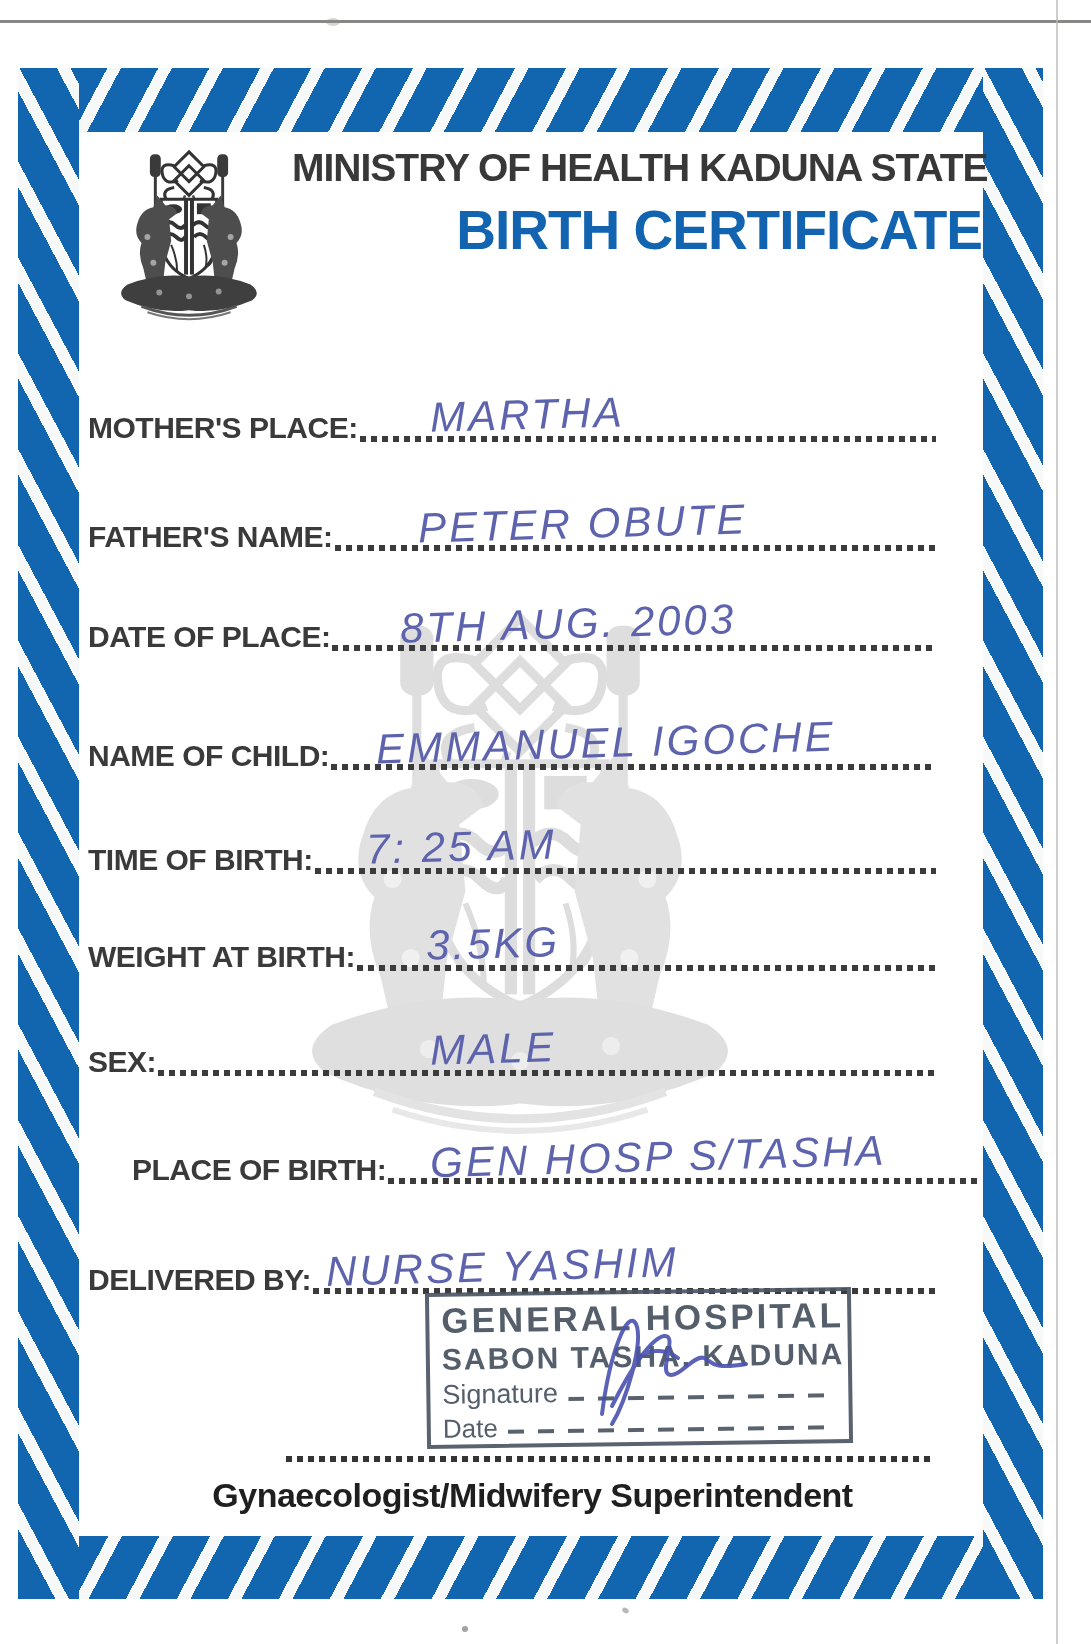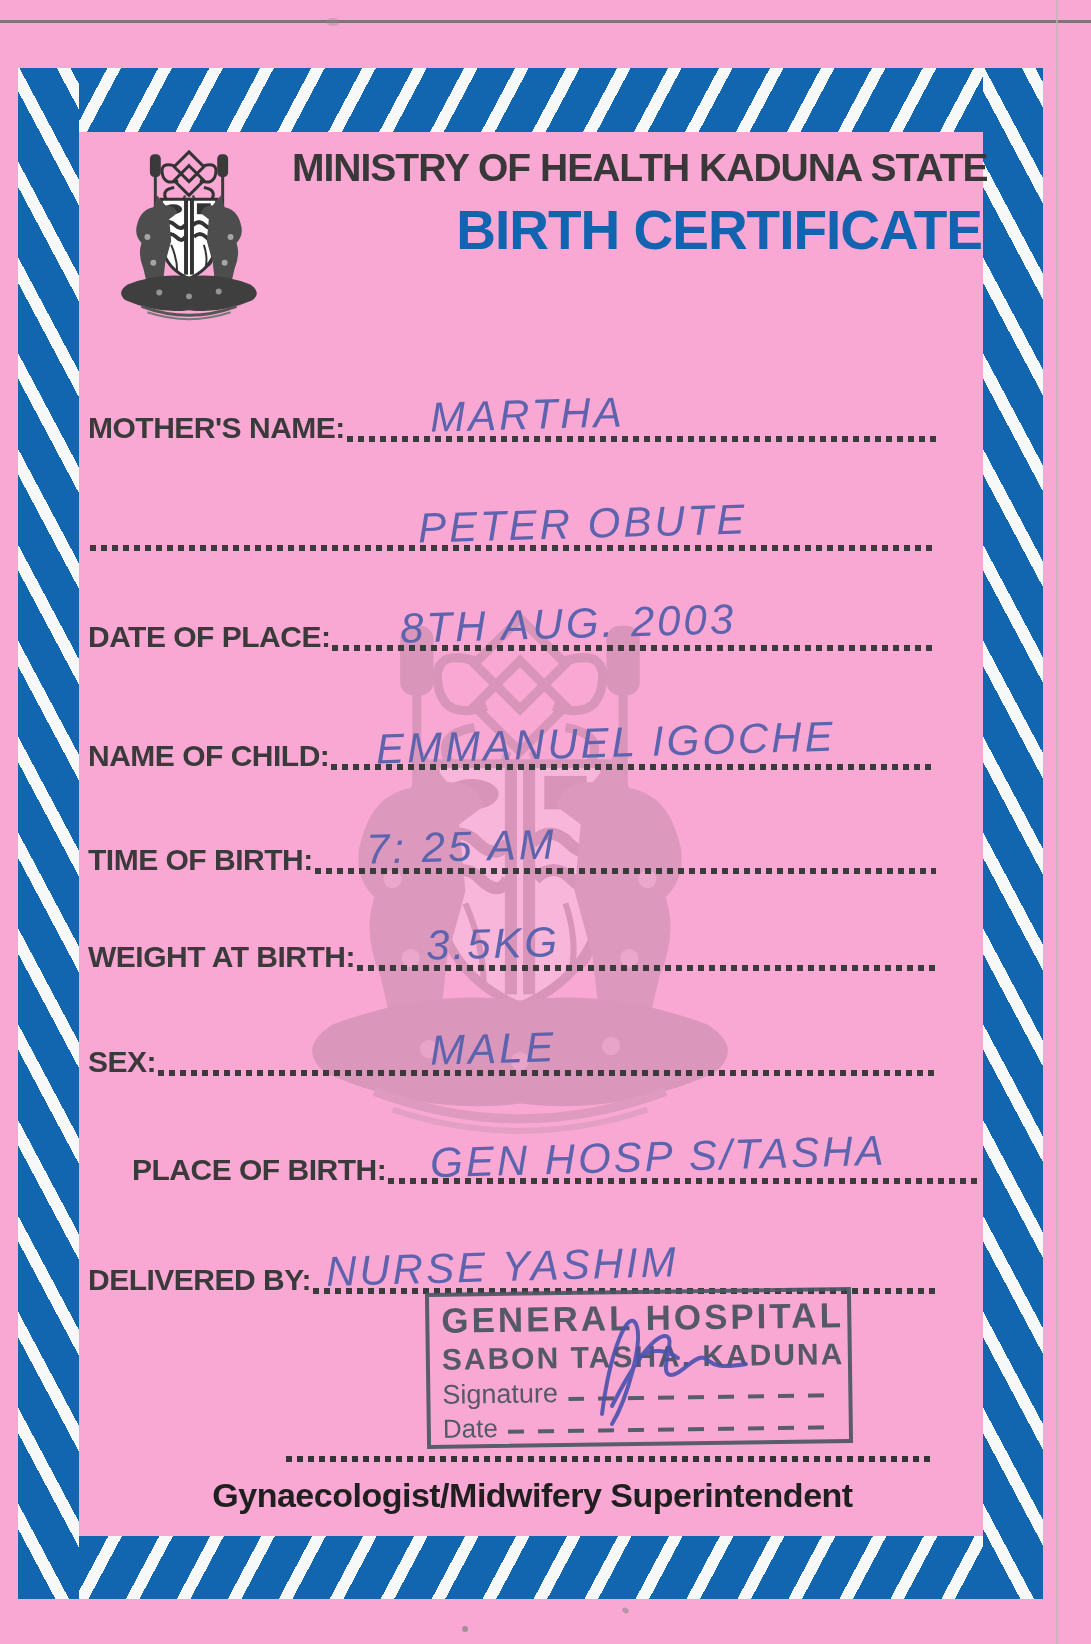--- a/index.html
+++ b/index.html
@@ -7,7 +7,7 @@
 
   .scan {
     position:relative; width:1091px; height:1644px;
-    background:#f9a8d4; overflow:hidden;
+    background:#ffffff; overflow:hidden;
   }
 
   

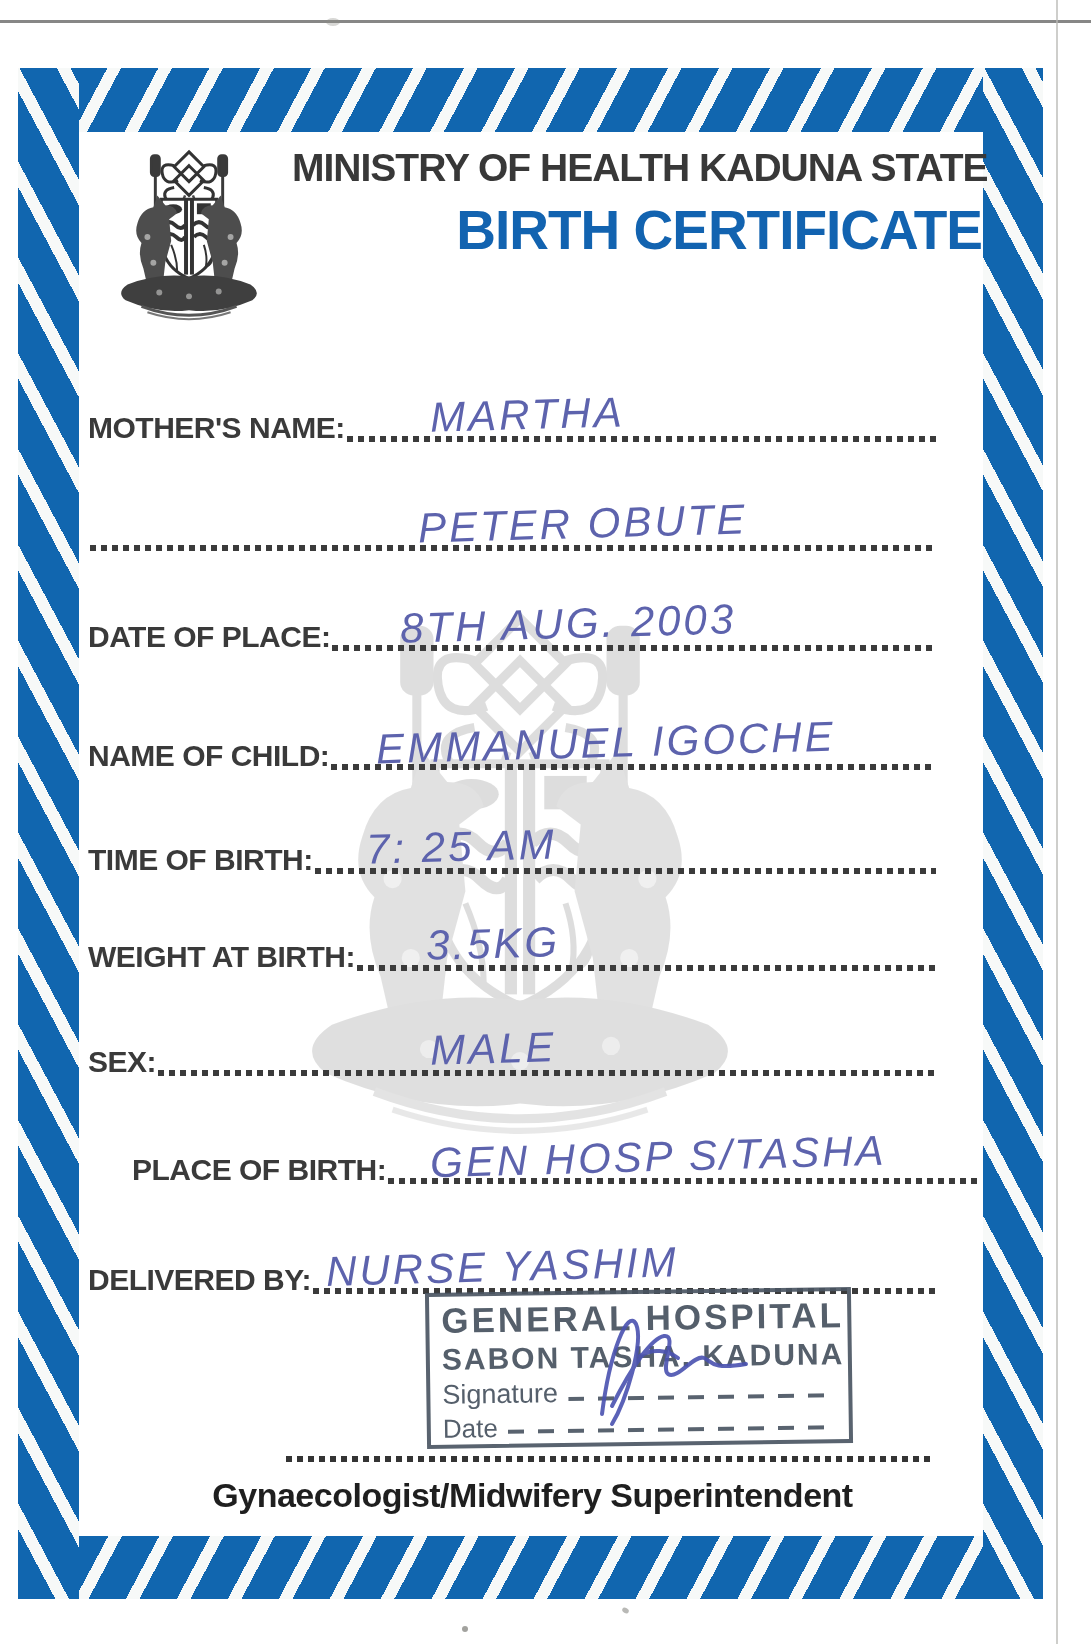--- a/index.html
+++ b/index.html
@@ -157,7 +157,7 @@
   </svg>
 
   <div class="row r1">
-    <span class="label">MOTHER'S NAME:</span>
+    <span class="label">MOTHER'S PLACE:</span>
     <span class="dots"></span>
     <span class="hand" style="left:342px">MARTHA</span>
   </div>

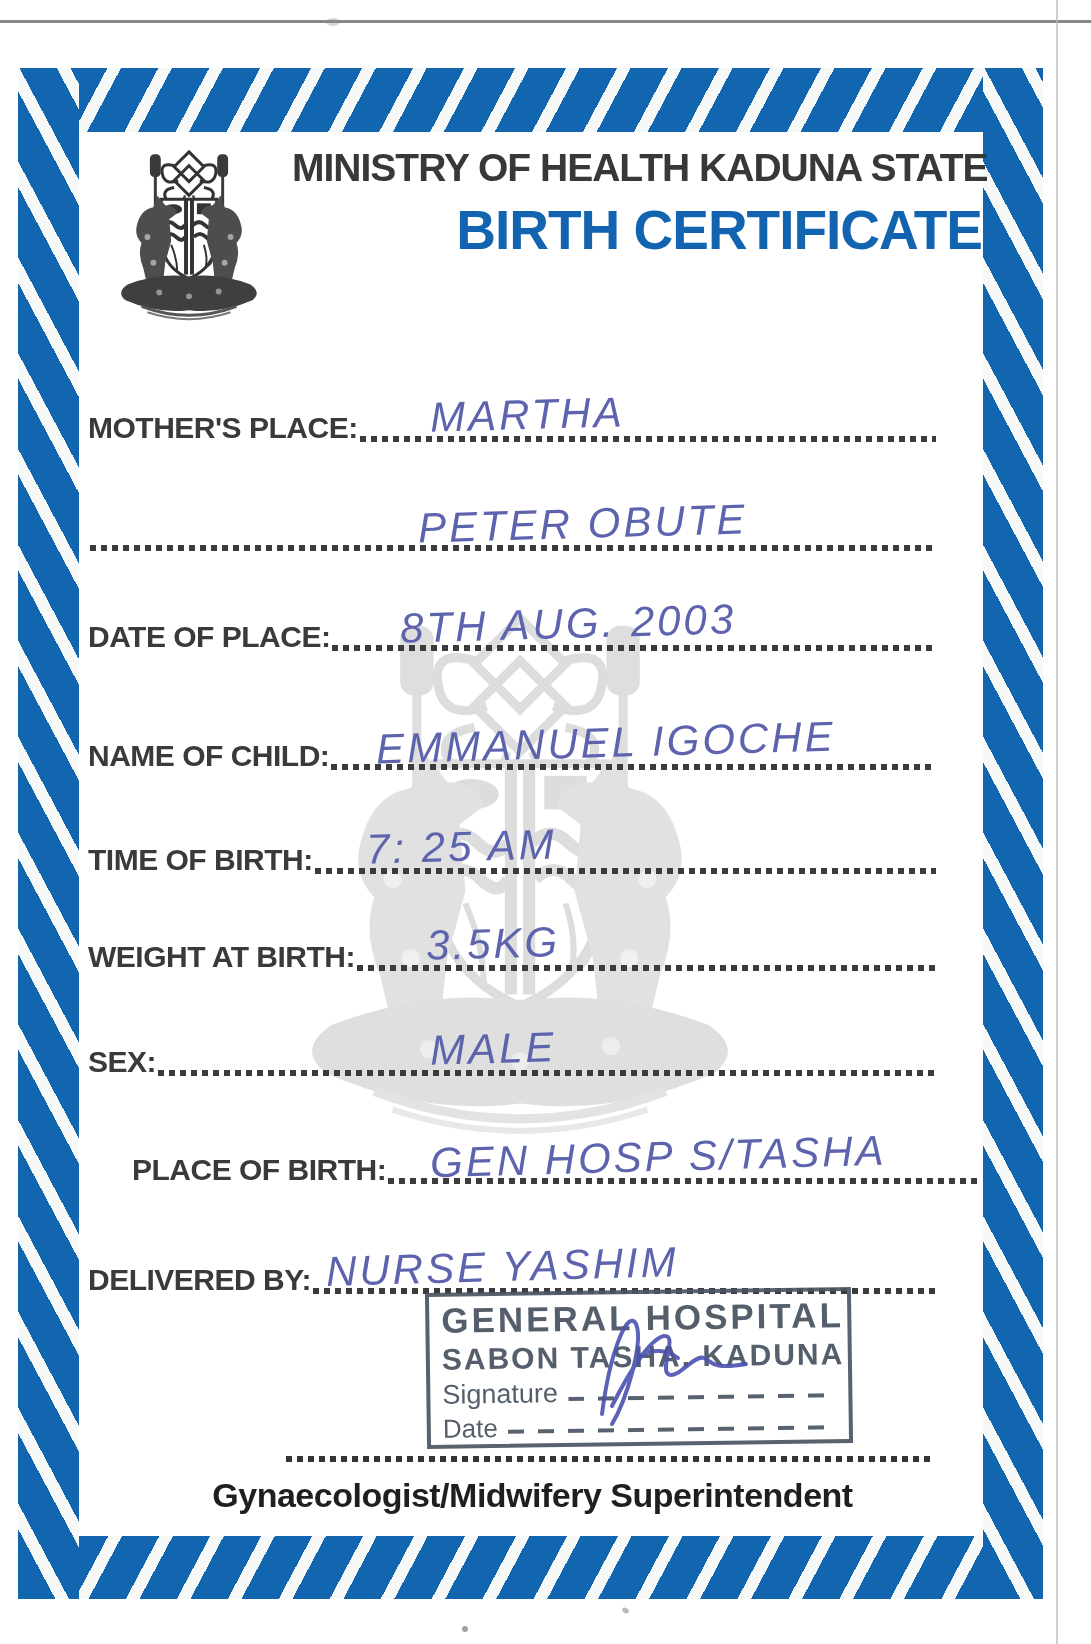--- a/index.html
+++ b/index.html
@@ -162,6 +162,7 @@
     <span class="hand" style="left:342px">MARTHA</span>
   </div>
   <div class="row r2">
+    <span class="label">FATHER'S NAME:</span>
     <span class="dots"></span>
     <span class="hand" style="left:330px">PETER OBUTE</span>
   </div>

